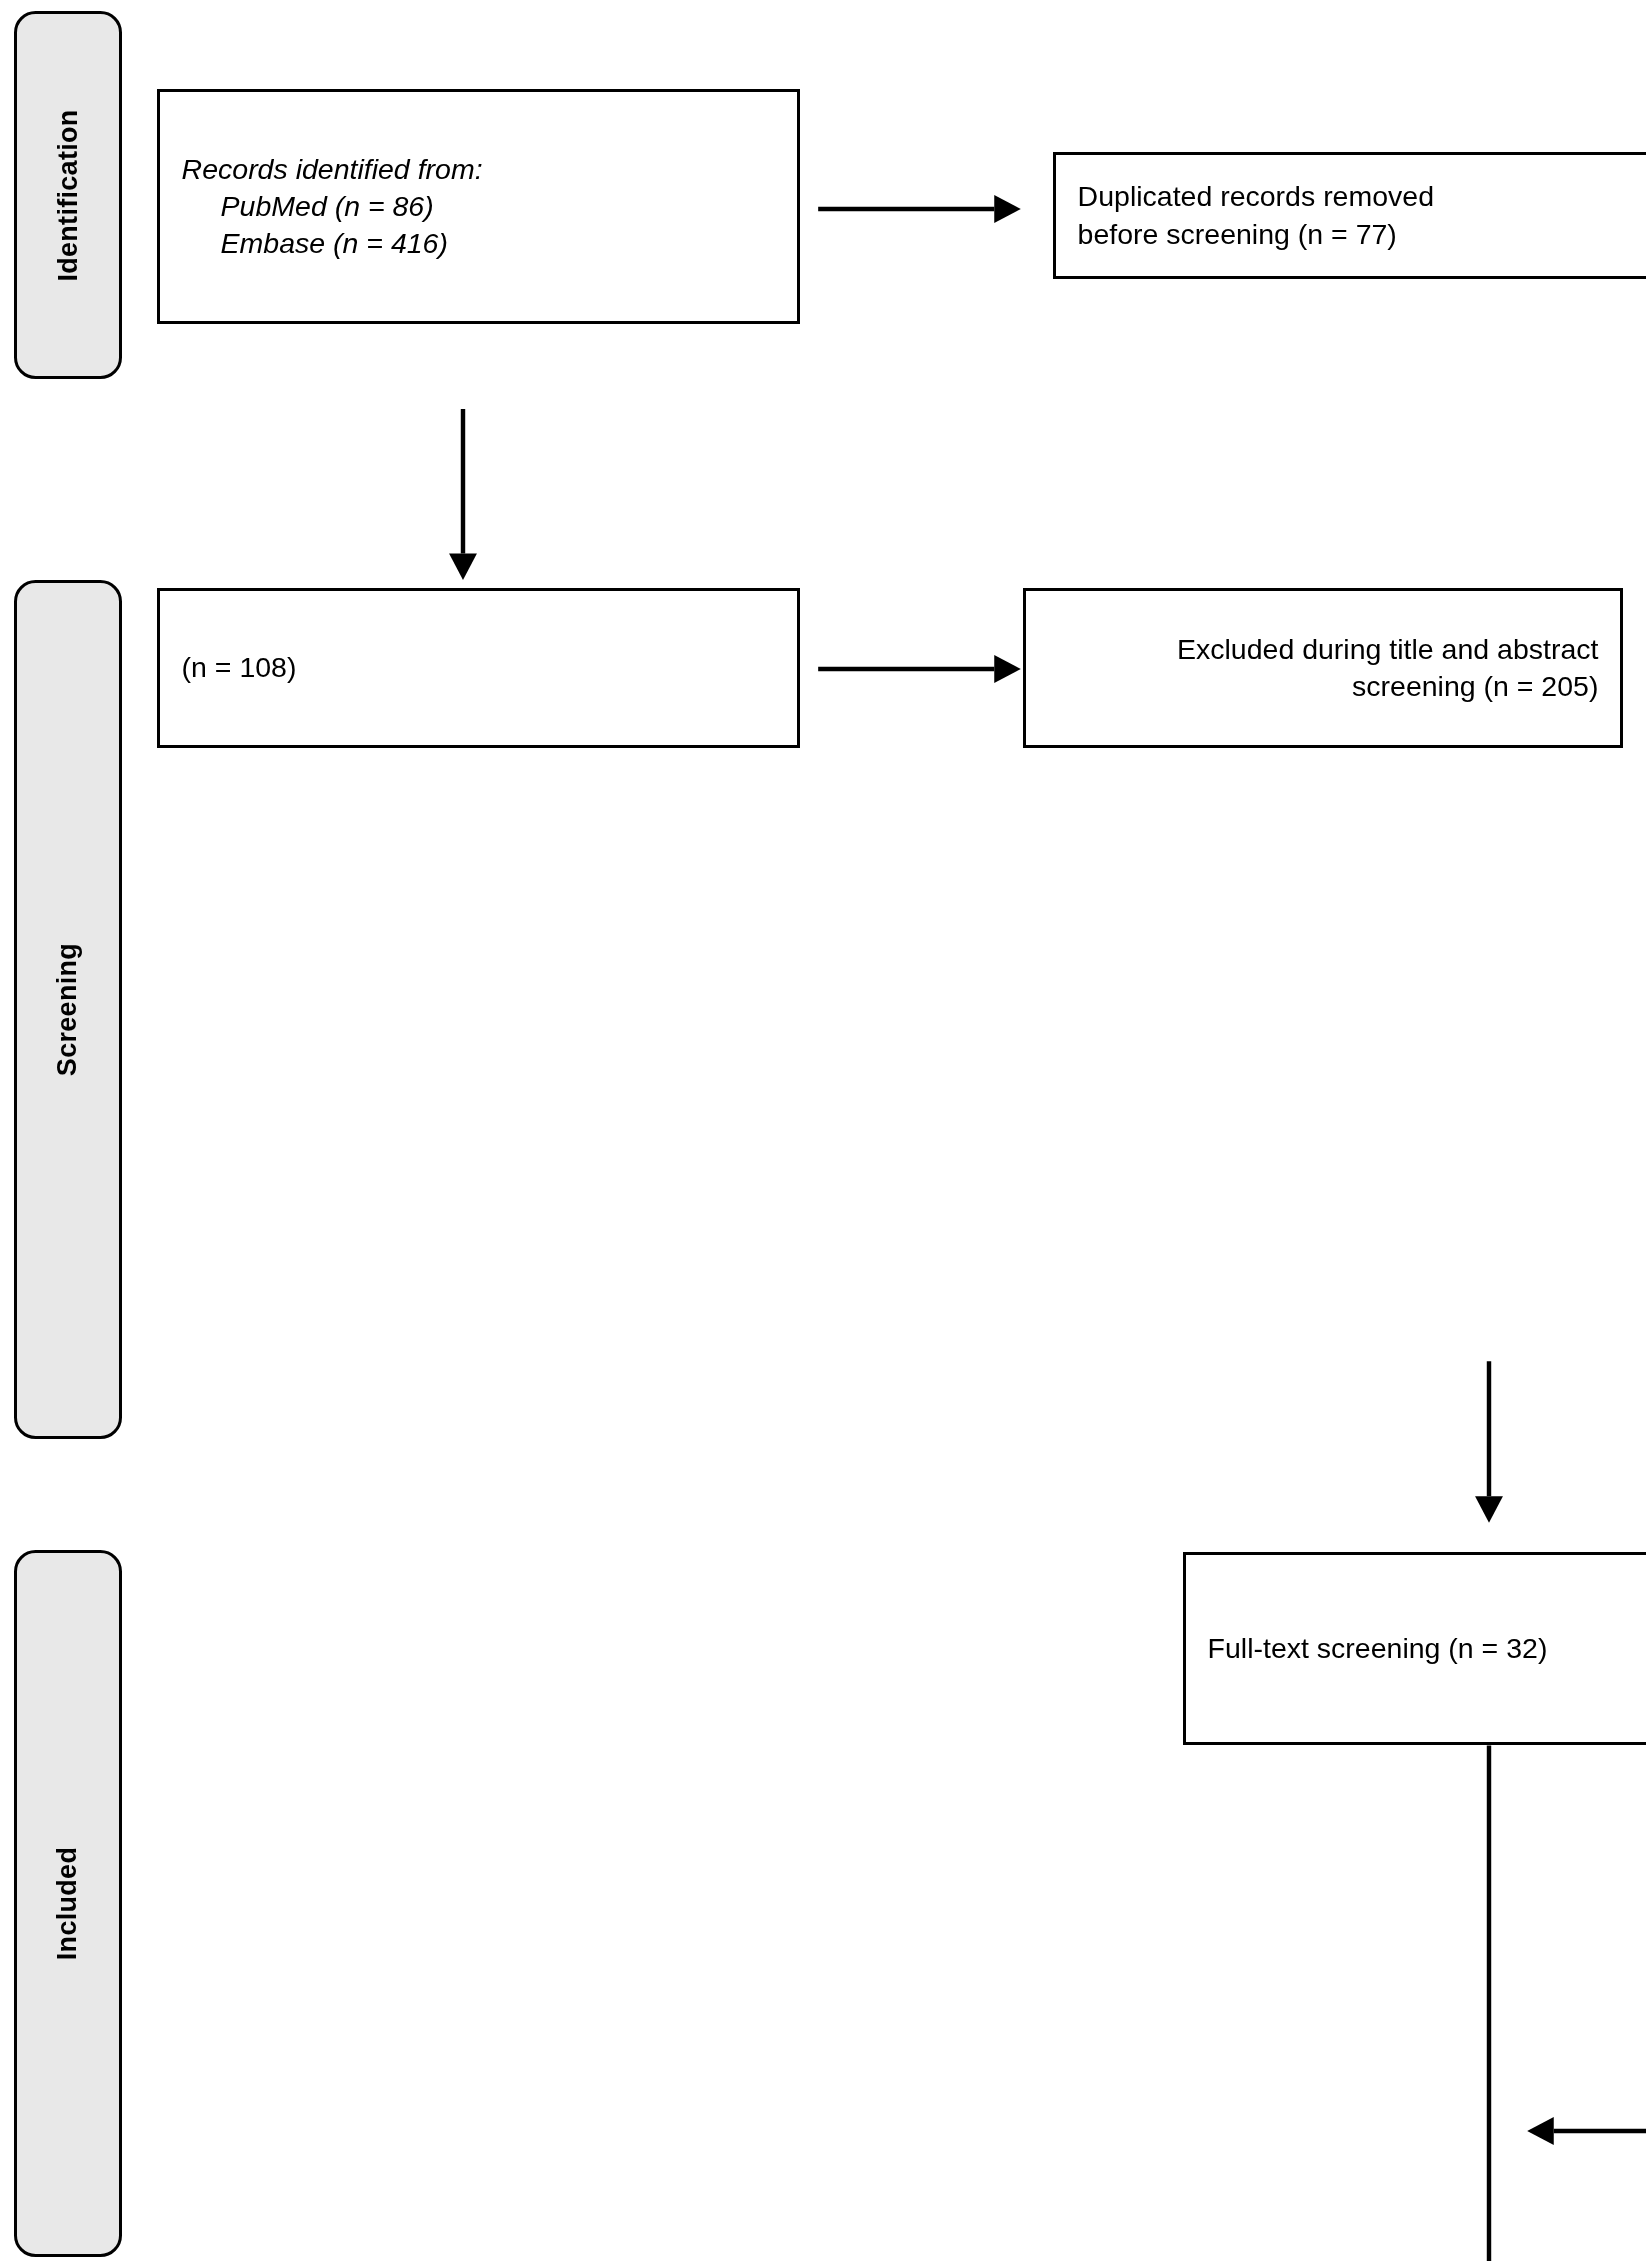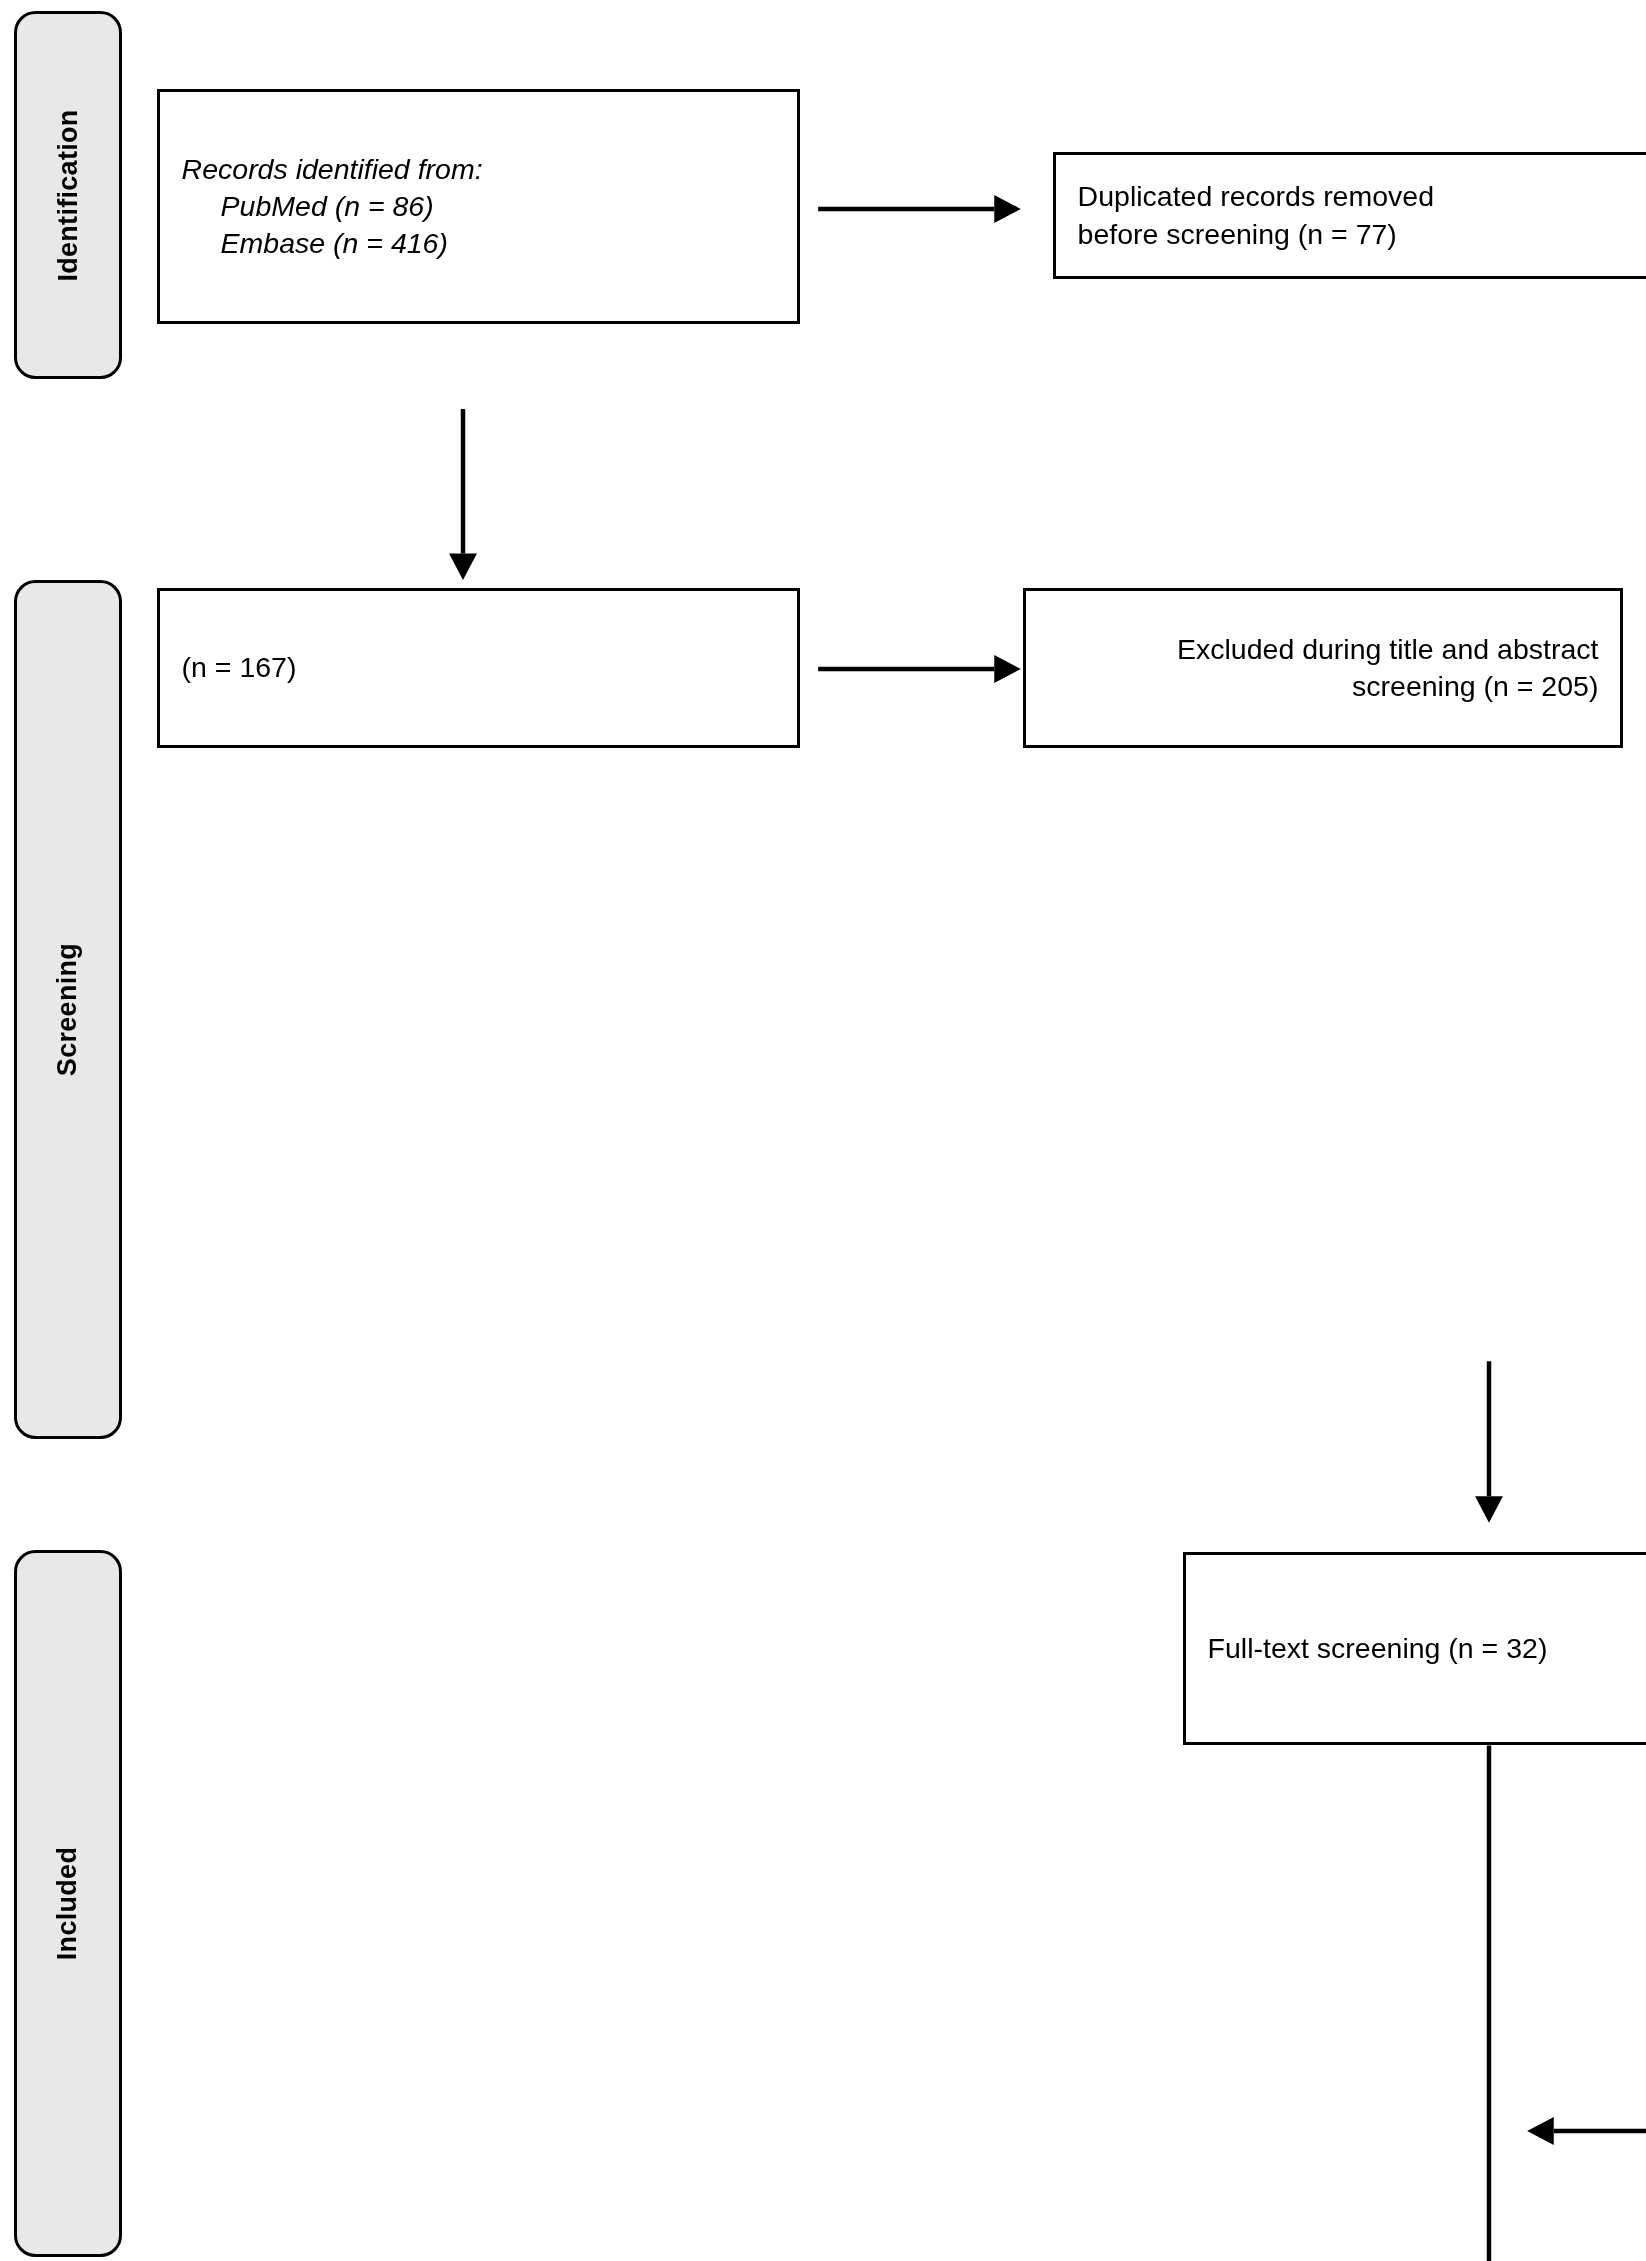--- a/index.html
+++ b/index.html
@@ -109,7 +109,7 @@
   </svg>
 
   <div class="flow-box" style="left:157px; top:588px; width:643px; height:160px;">
-    <div class="line">(n = 167)</div>
+    <div class="line">(n = 108)</div>
   </div>
 
   <svg class="conn" style="left:818px; top:650px; width:203px; height:38px;" viewBox="0 0 320 60">

